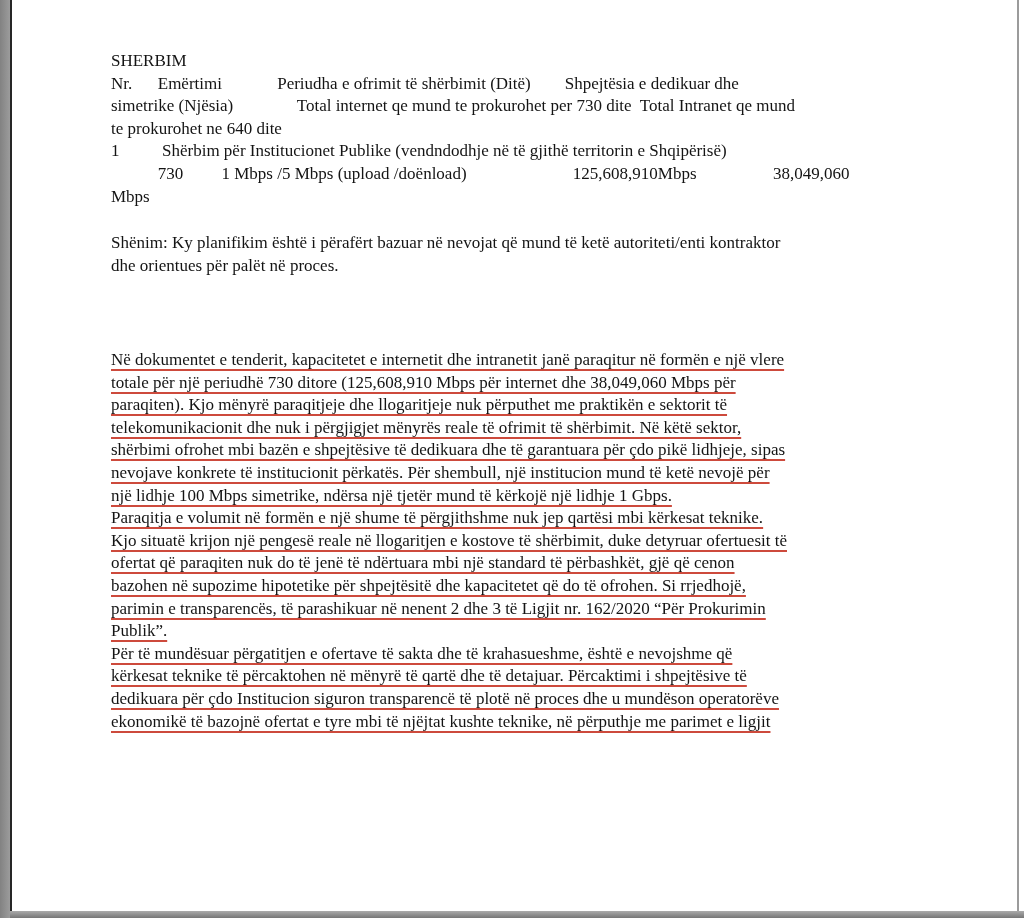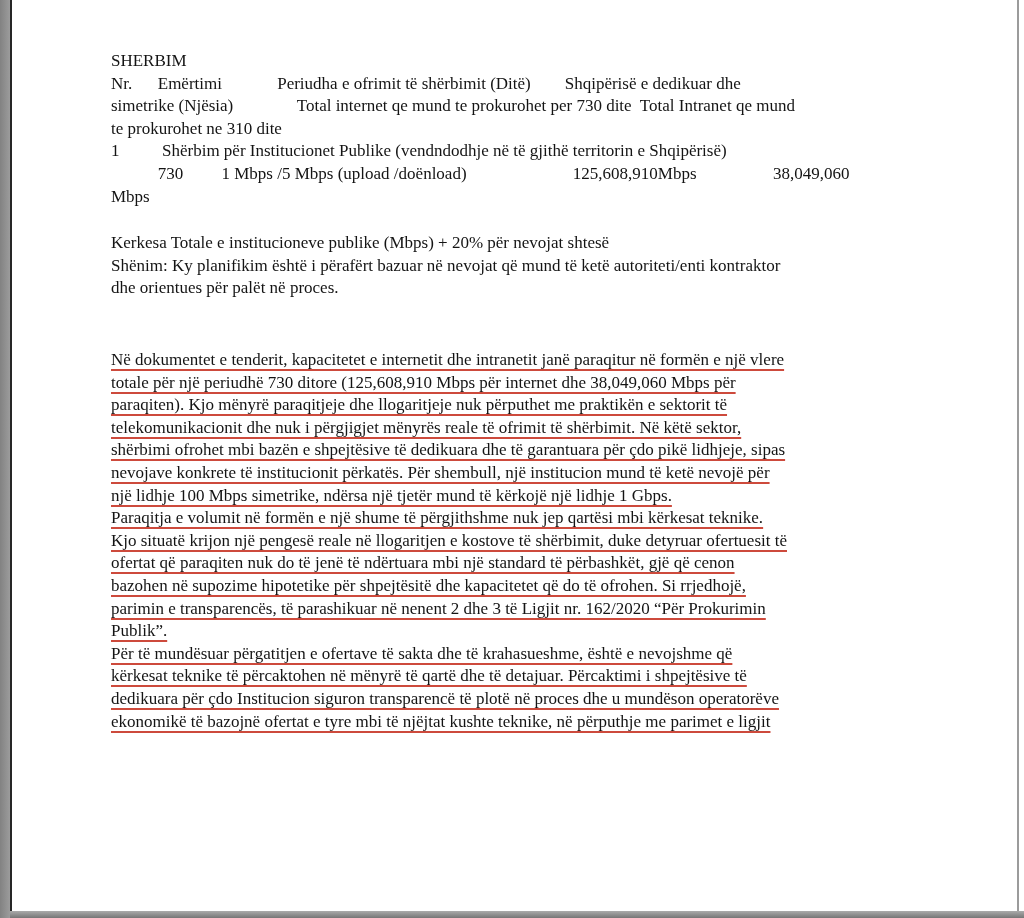--- a/index.html
+++ b/index.html
@@ -40,7 +40,7 @@
   <div class="page">
     <div class="block header-block">
         <div class="line">SHERBIM</div>
-        <div class="line">Nr.      Emërtimi             Periudha e ofrimit të shërbimit (Ditë)        Shqipërisë e dedikuar dhe</div>
+        <div class="line">Nr.      Emërtimi             Periudha e ofrimit të shërbimit (Ditë)        Shpejtësia e dedikuar dhe</div>
         <div class="line">simetrike (Njësia)               Total internet qe mund te prokurohet per 730 dite  Total Intranet qe mund</div>
         <div class="line">te prokurohet ne 310 dite</div>
         <div class="line">1          Shërbim për Institucionet Publike (vendndodhje në të gjithë territorin e Shqipërisë)</div>

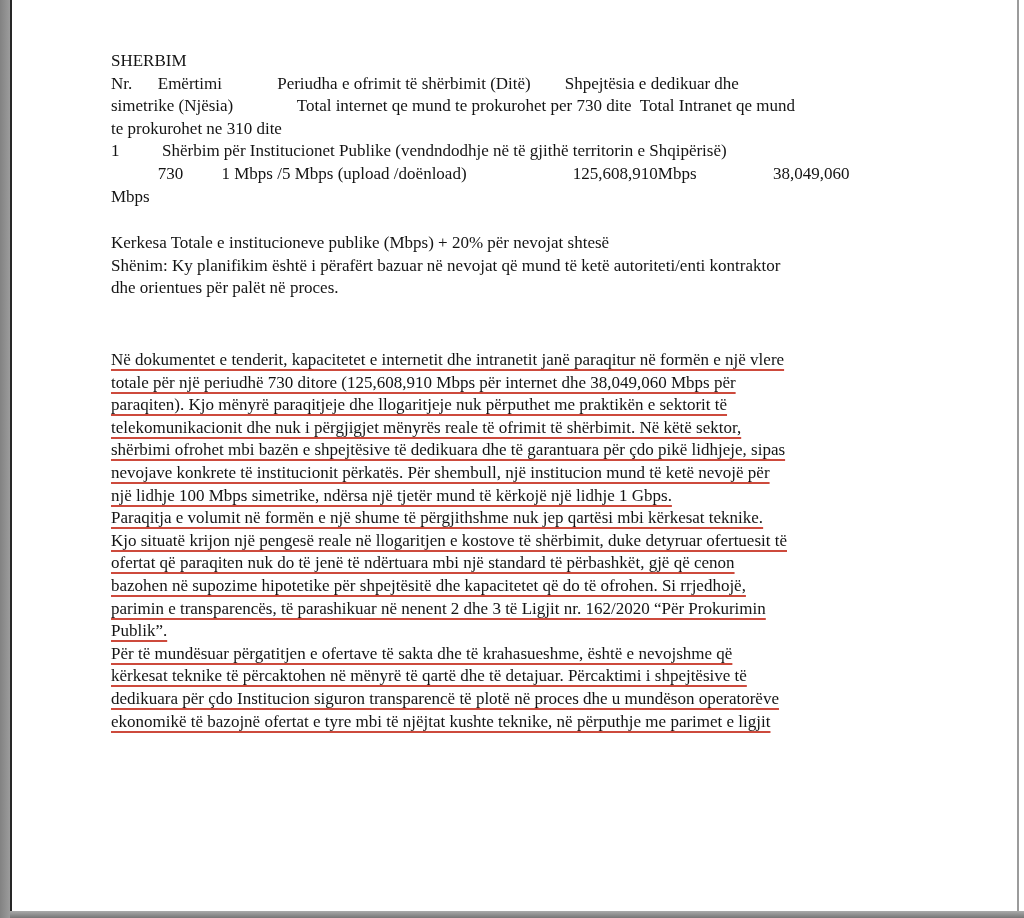--- a/index.html
+++ b/index.html
@@ -42,7 +42,7 @@
         <div class="line">SHERBIM</div>
         <div class="line">Nr.      Emërtimi             Periudha e ofrimit të shërbimit (Ditë)        Shpejtësia e dedikuar dhe</div>
         <div class="line">simetrike (Njësia)               Total internet qe mund te prokurohet per 730 dite  Total Intranet qe mund</div>
-        <div class="line">te prokurohet ne 310 dite</div>
+        <div class="line">te prokurohet ne 640 dite</div>
         <div class="line">1          Shërbim për Institucionet Publike (vendndodhje në të gjithë territorin e Shqipërisë)</div>
         <div class="line">           730         1 Mbps /5 Mbps (upload /doënload)                         125,608,910Mbps                  38,049,060</div>
         <div class="line">Mbps</div>

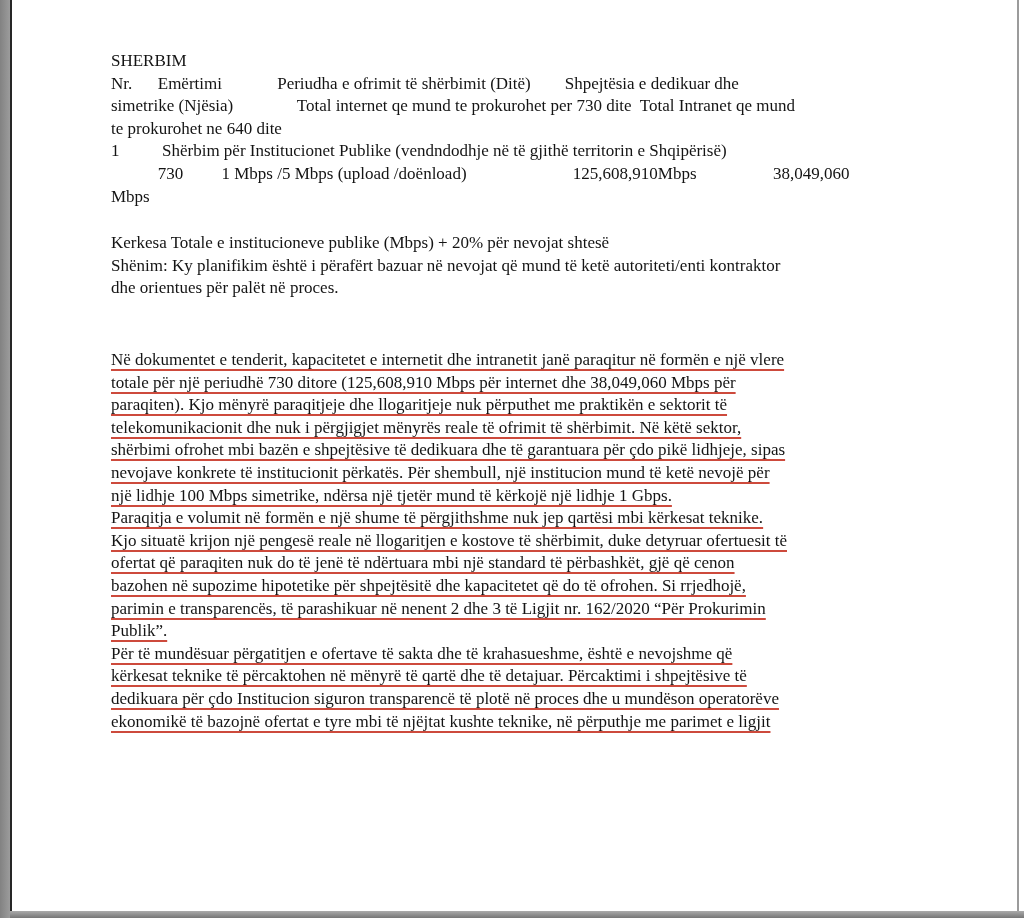--- a/index.html
+++ b/index.html
@@ -49,7 +49,6 @@
       </div>
 
     <div class="block summary-block">
-        <div class="line">Kerkesa Totale e institucioneve publike (Mbps) + 20% për nevojat shtesë</div>
         <div class="line">Shënim: Ky planifikim është i përafërt bazuar në nevojat që mund të ketë autoriteti/enti kontraktor</div>
         <div class="line">dhe orientues për palët në proces.</div>
       </div>

